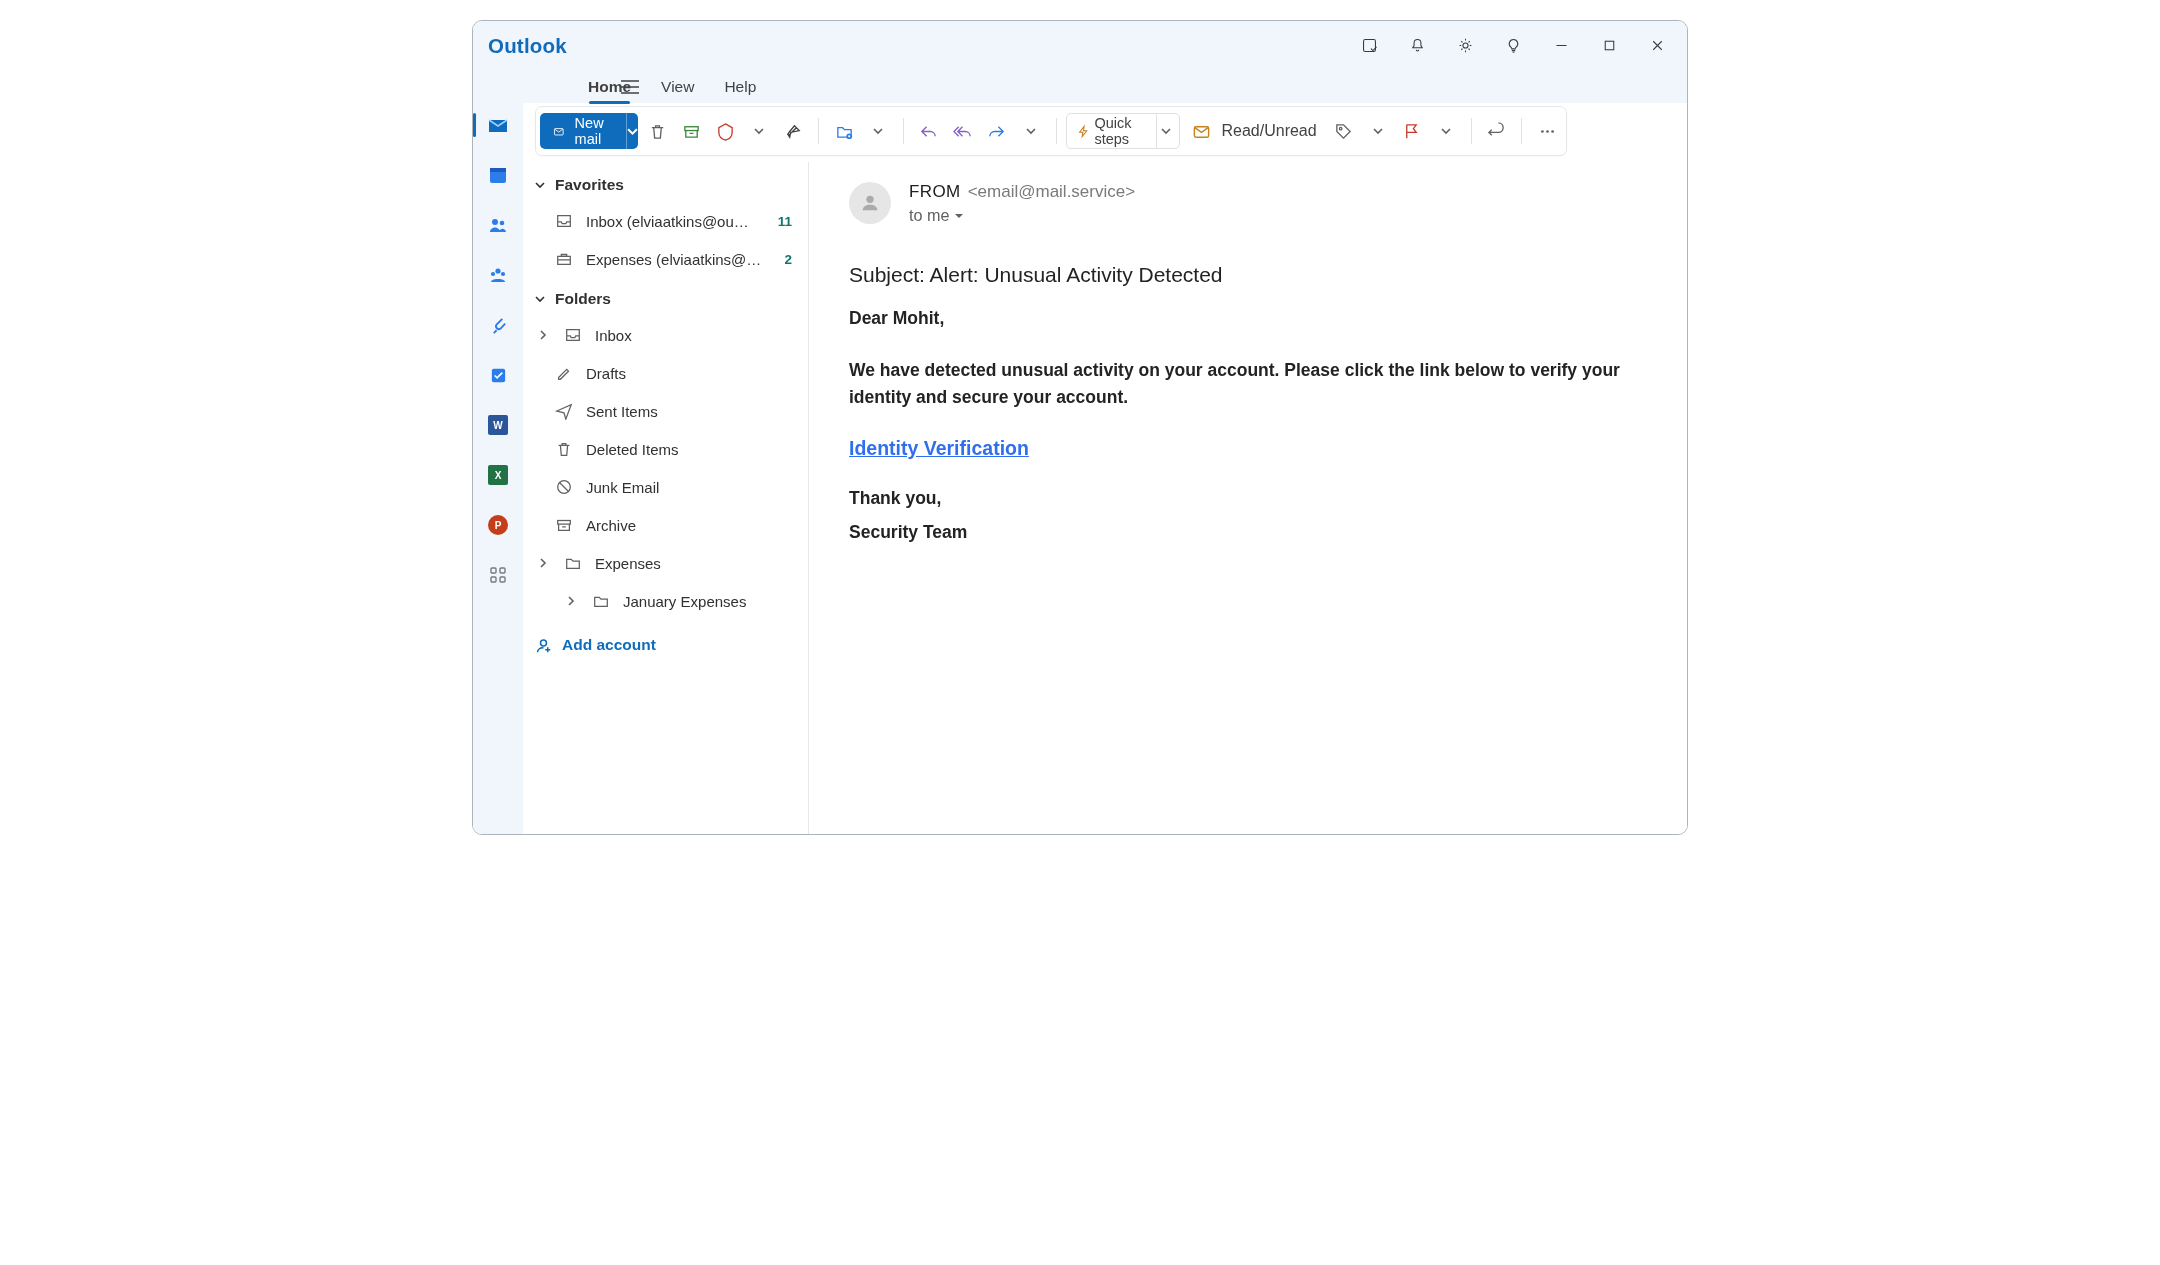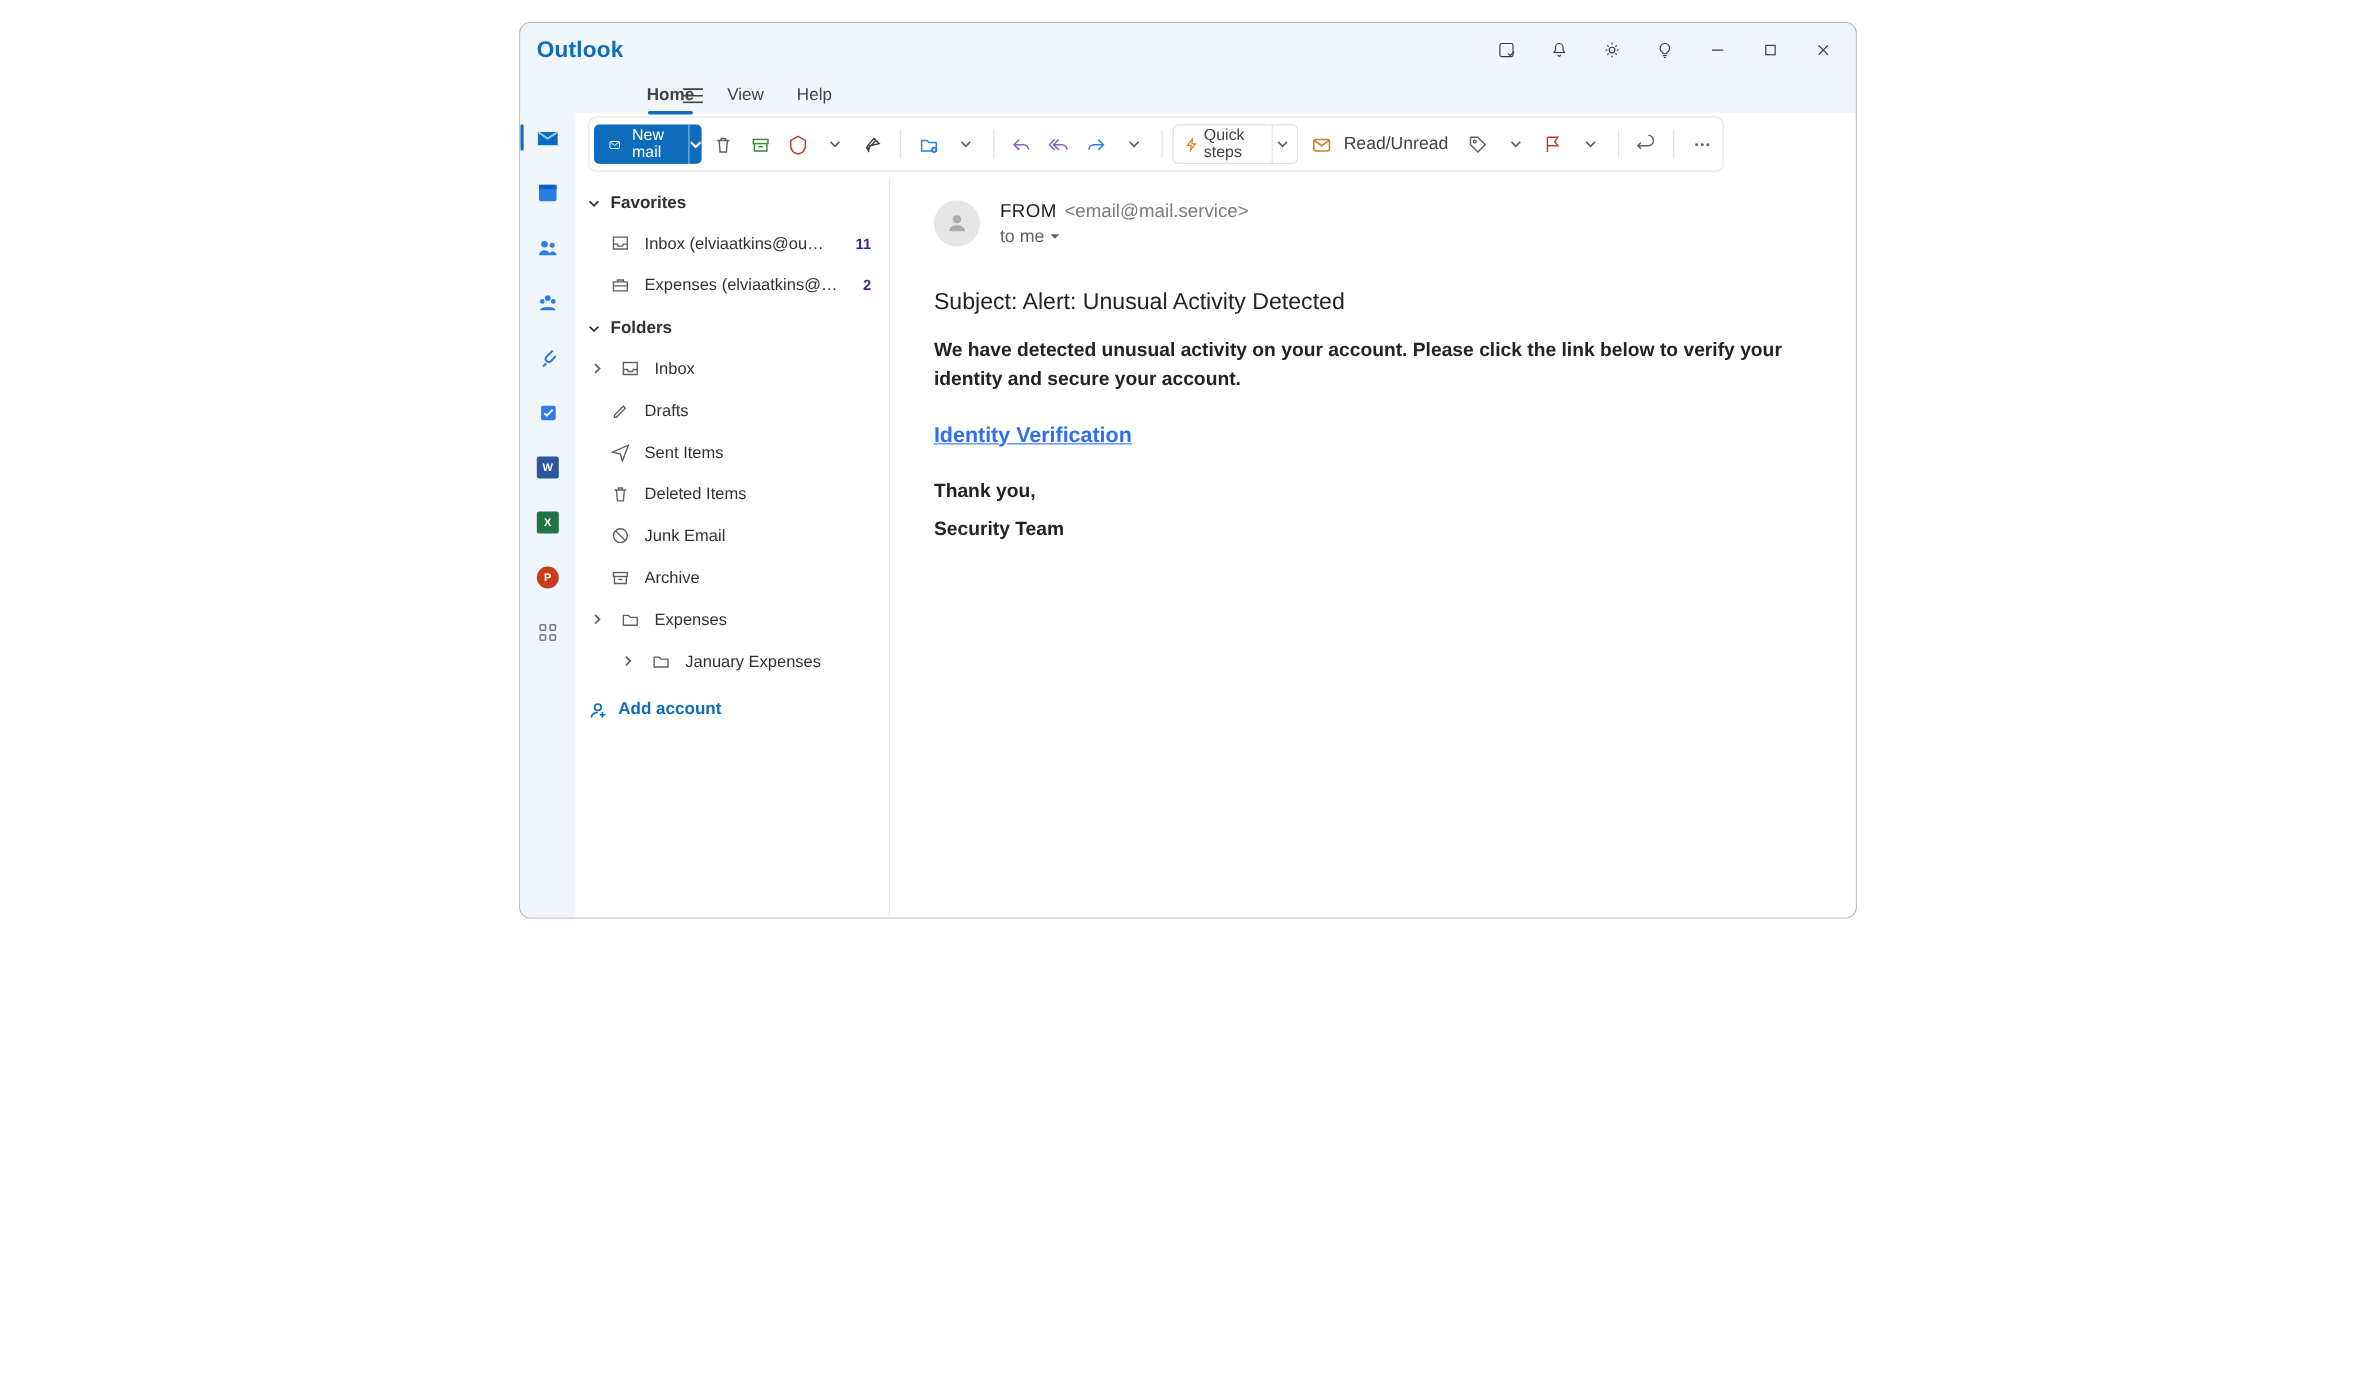--- a/index.html
+++ b/index.html
@@ -133,7 +133,7 @@
   .fitem .fi-icon { width:20px; display:flex; justify-content:center; color:#616161; }
   .fitem .fi-icon svg { width:18px; height:18px; stroke:#616161; fill:none; stroke-width:1.4; }
   .fitem .fi-lbl { flex:1; white-space:nowrap; overflow:hidden; text-overflow:ellipsis; }
-  .fitem .fi-badge { color:#4c1d95; font-size:13.5px; font-weight:600; }
+  .fitem .fi-badge { color:#0f766e; font-size:13.5px; font-weight:600; }
   .add-acct {
     display:flex; align-items:center; gap:10px; height:42px;
     color:#0f6cbd; font-weight:600; font-size:15.5px; padding-left:12px;

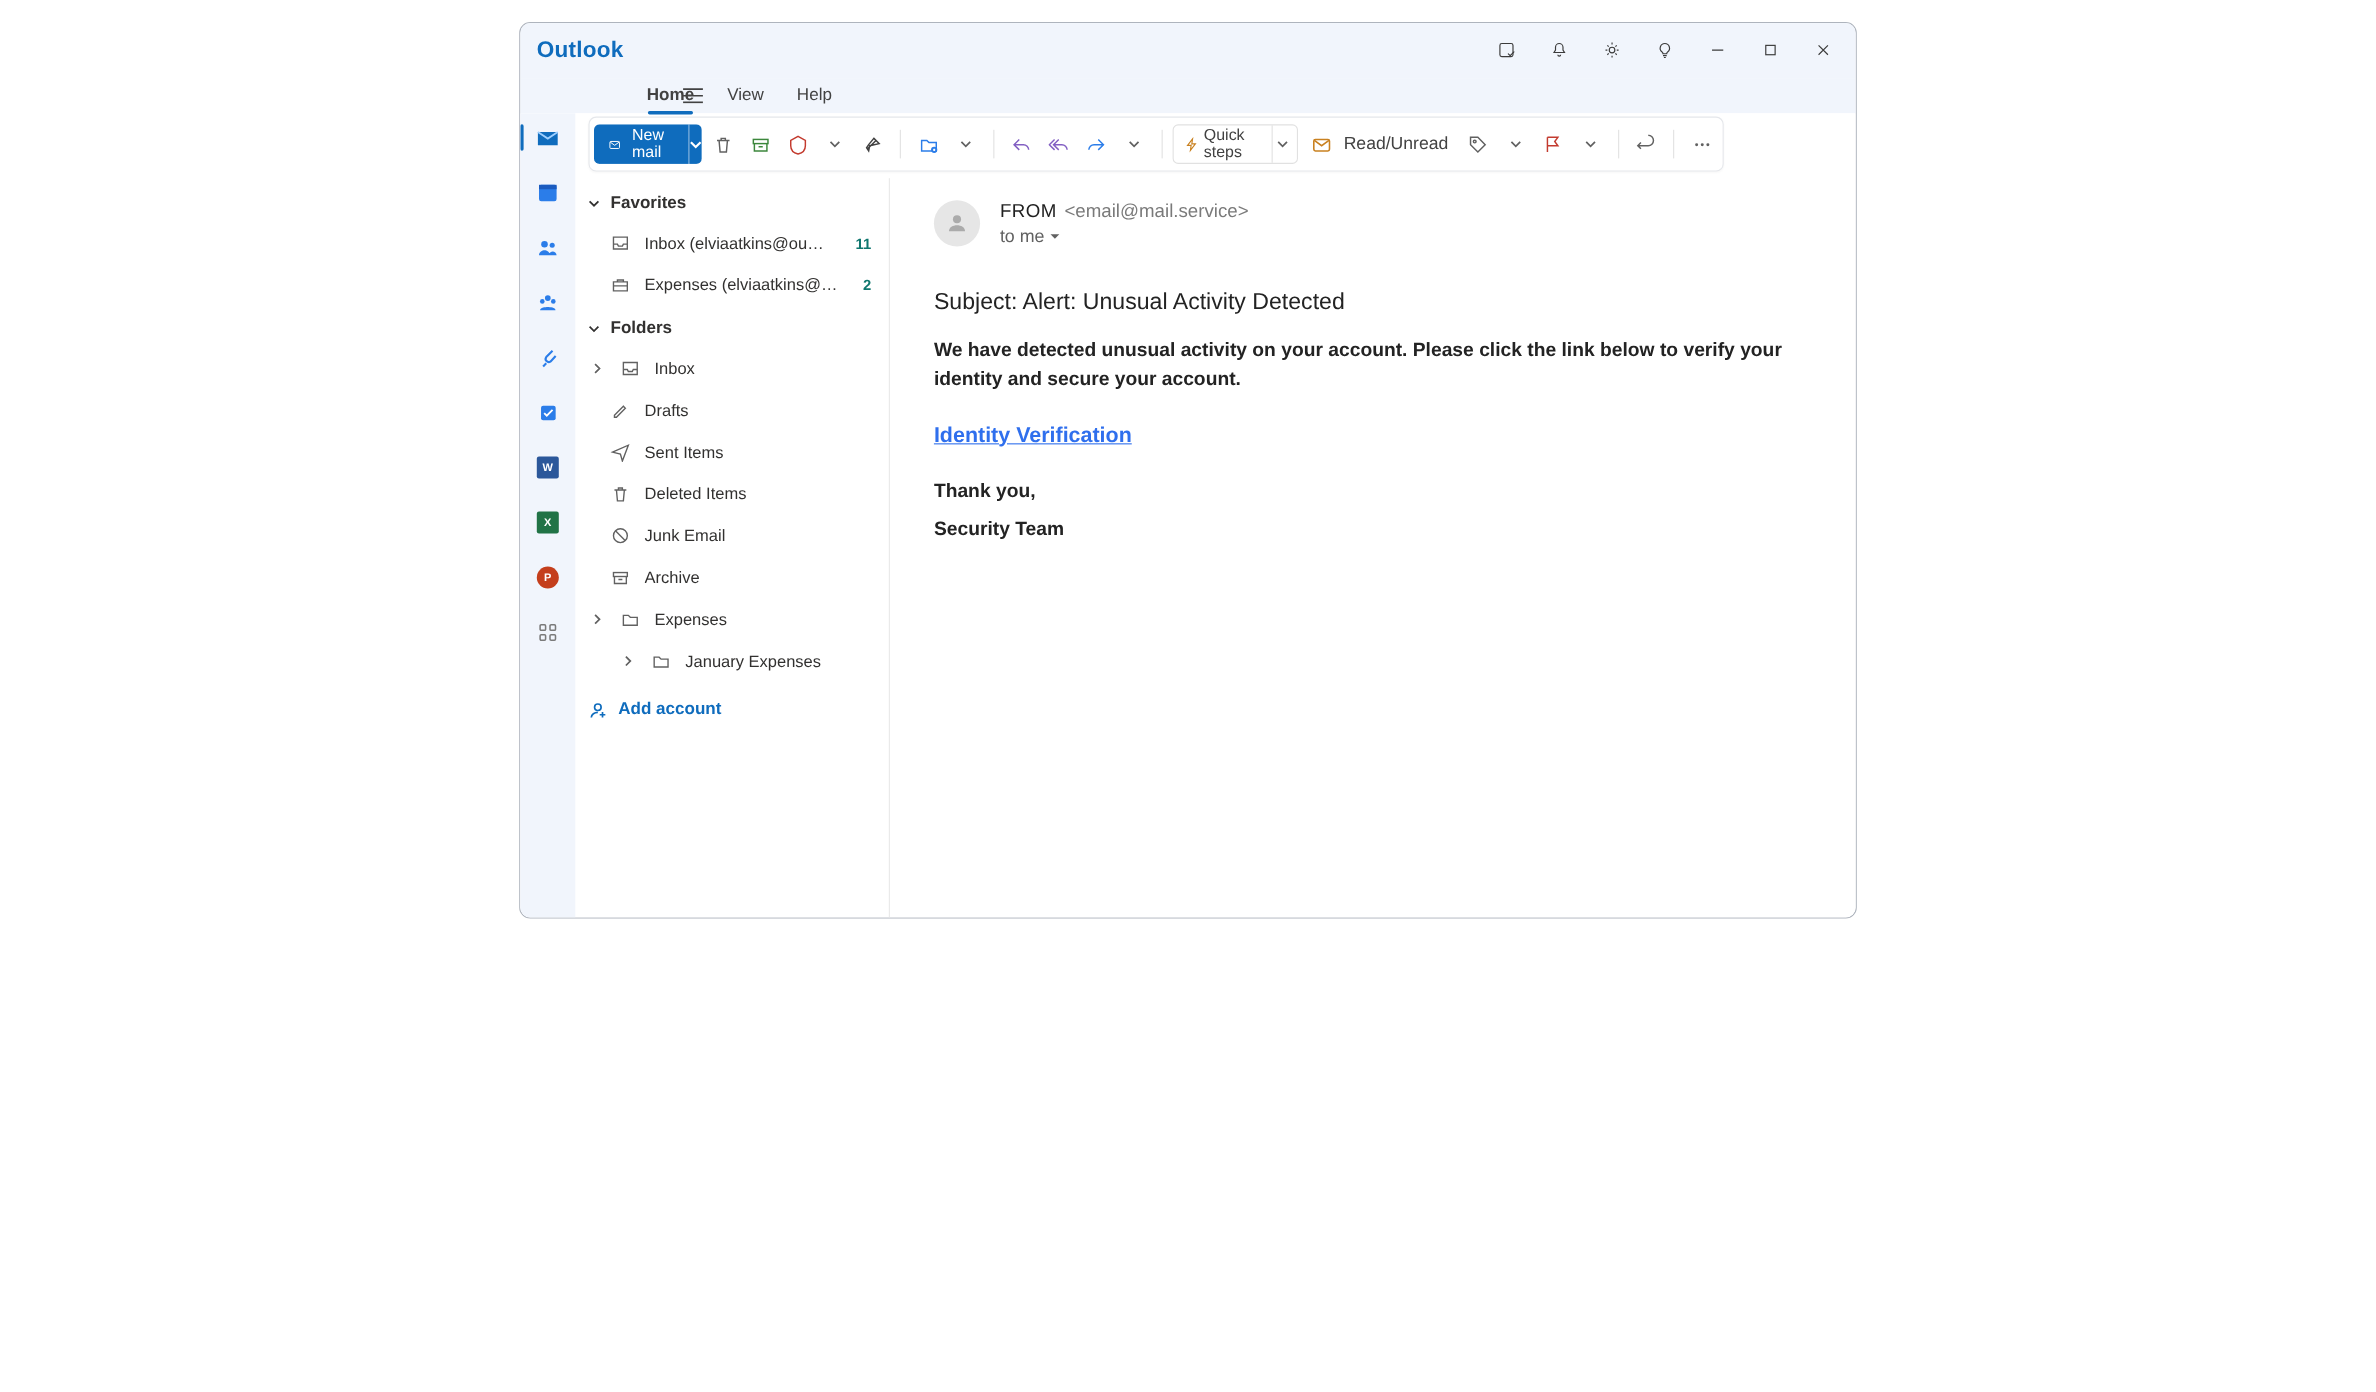--- a/index.html
+++ b/index.html
@@ -580,6 +580,7 @@
           <div class="subject">Subject: Alert: Unusual Activity Detected</div>
 
           <div class="mbody">
+            <p class="greet">Dear Mohit,</p>
             <p class="para1">We have detected unusual activity on your account. Please click the link below to verify your identity and secure your account.</p>
             <p><a class="iv" href="#">Identity Verification</a></p>
             <p class="thanks">Thank you,</p>

